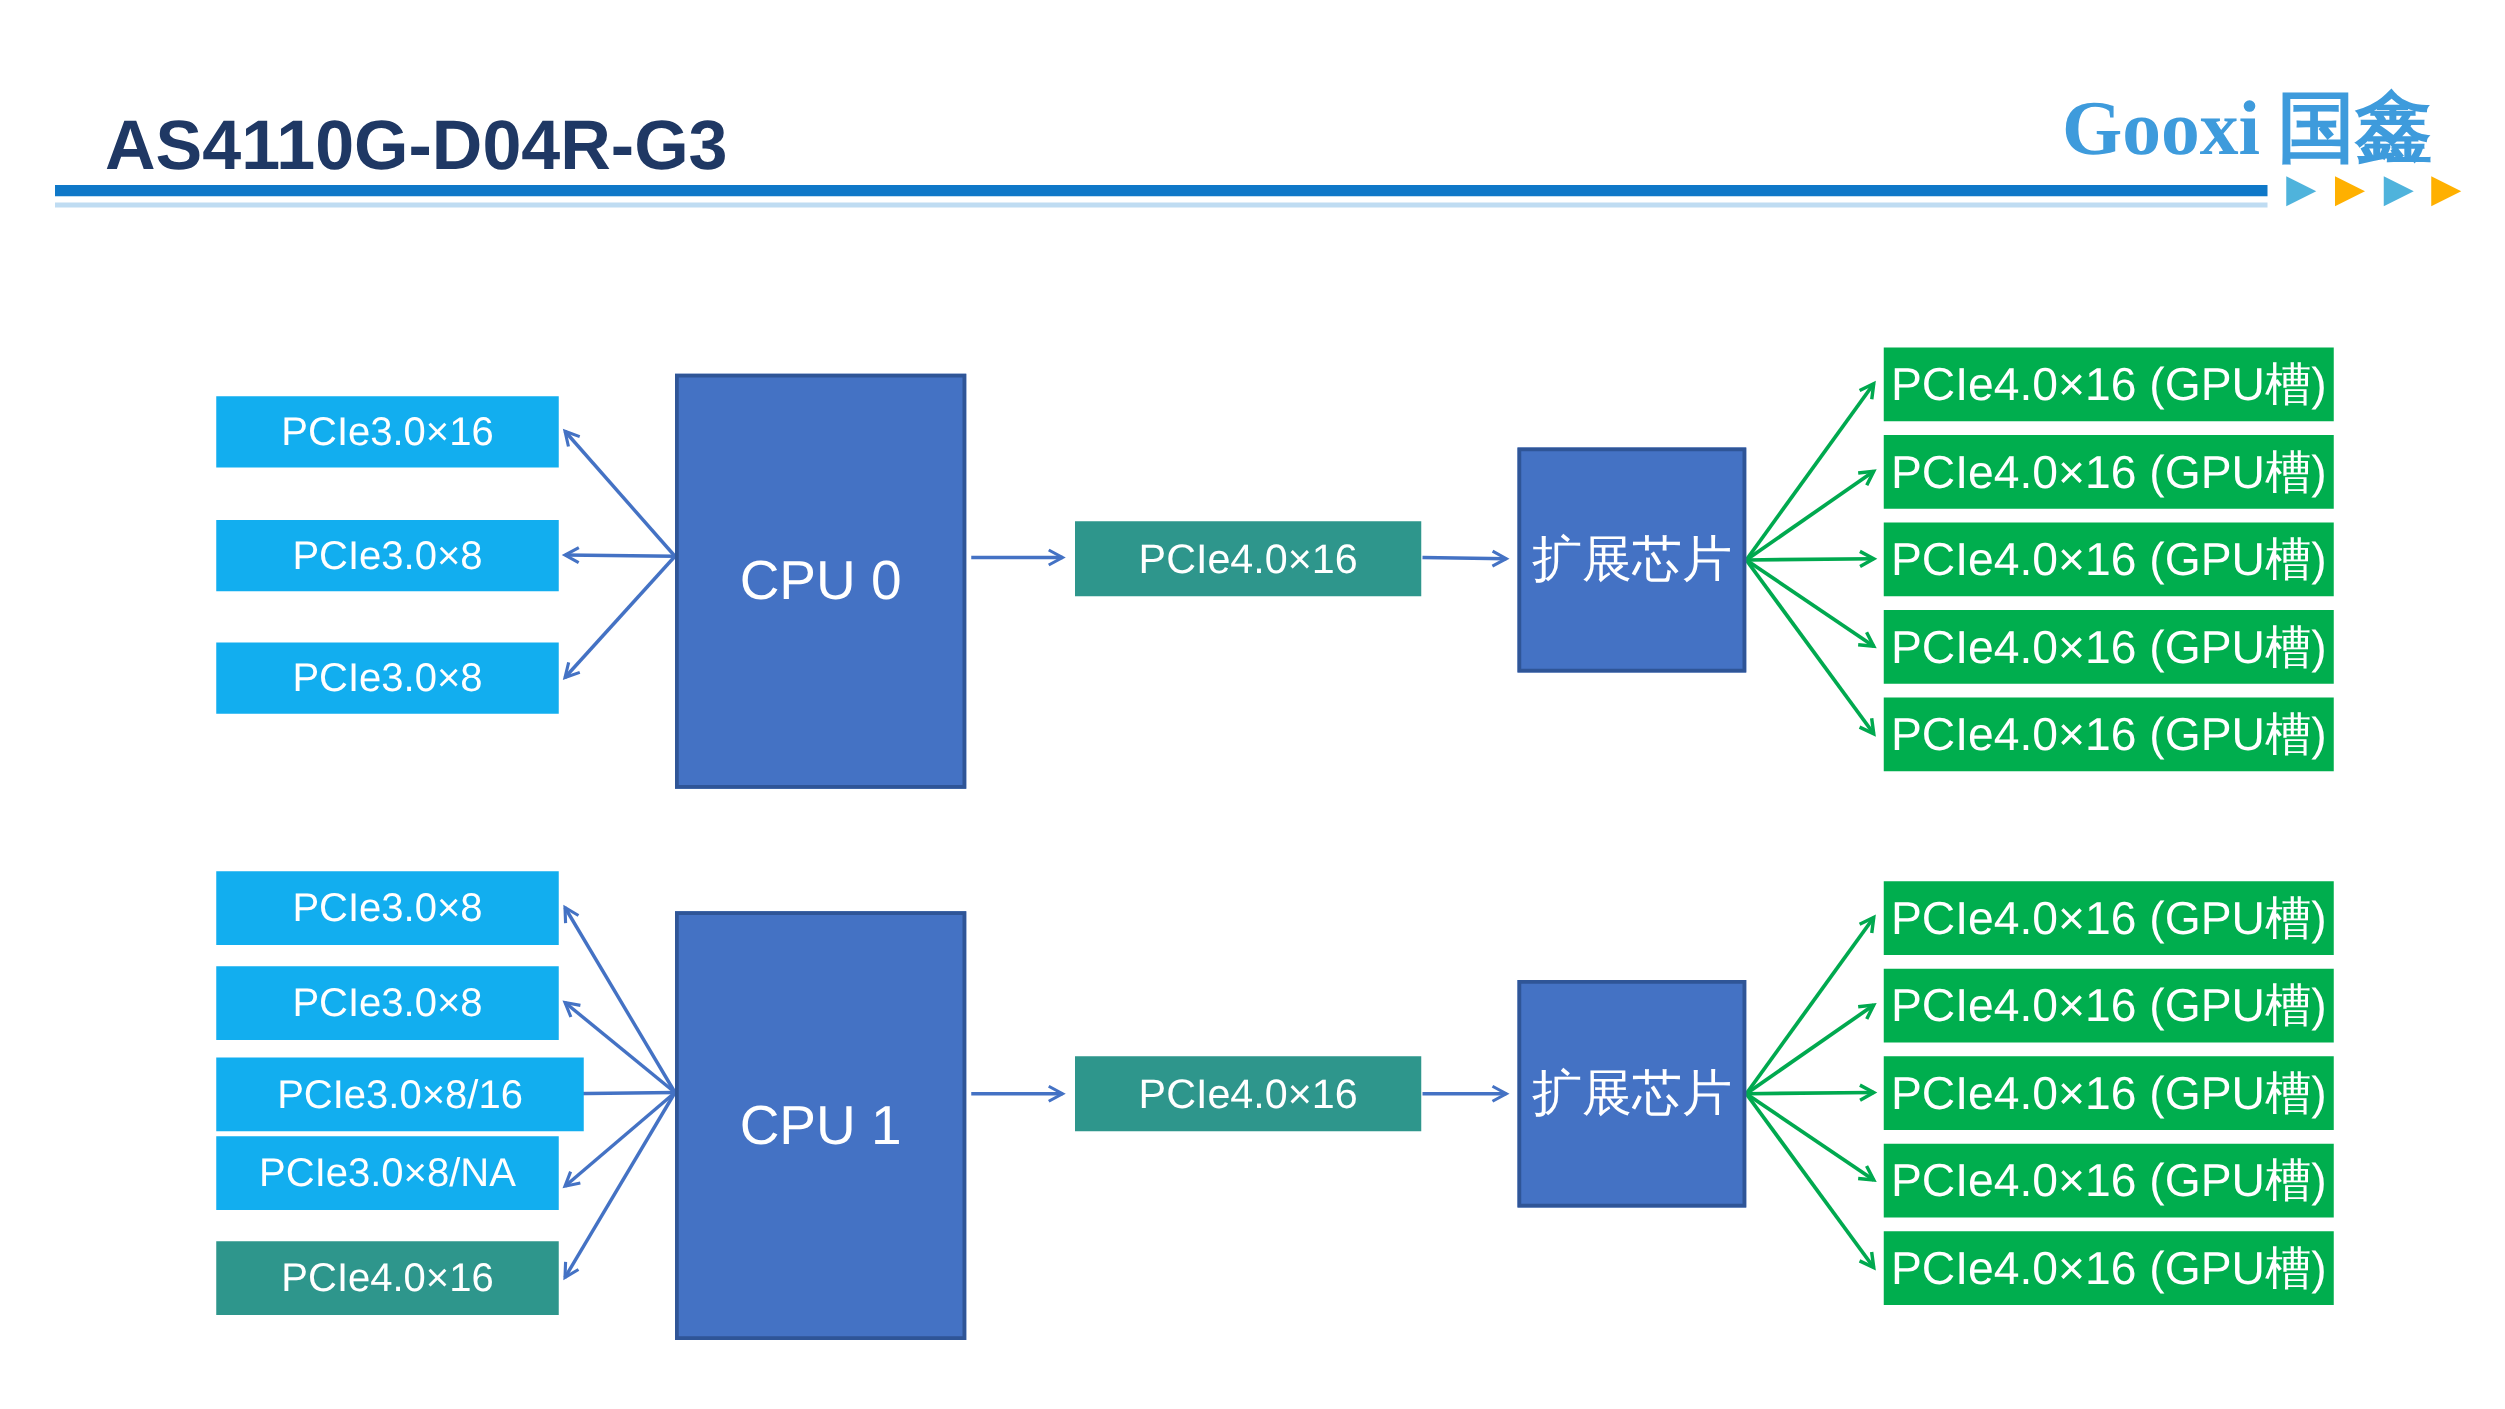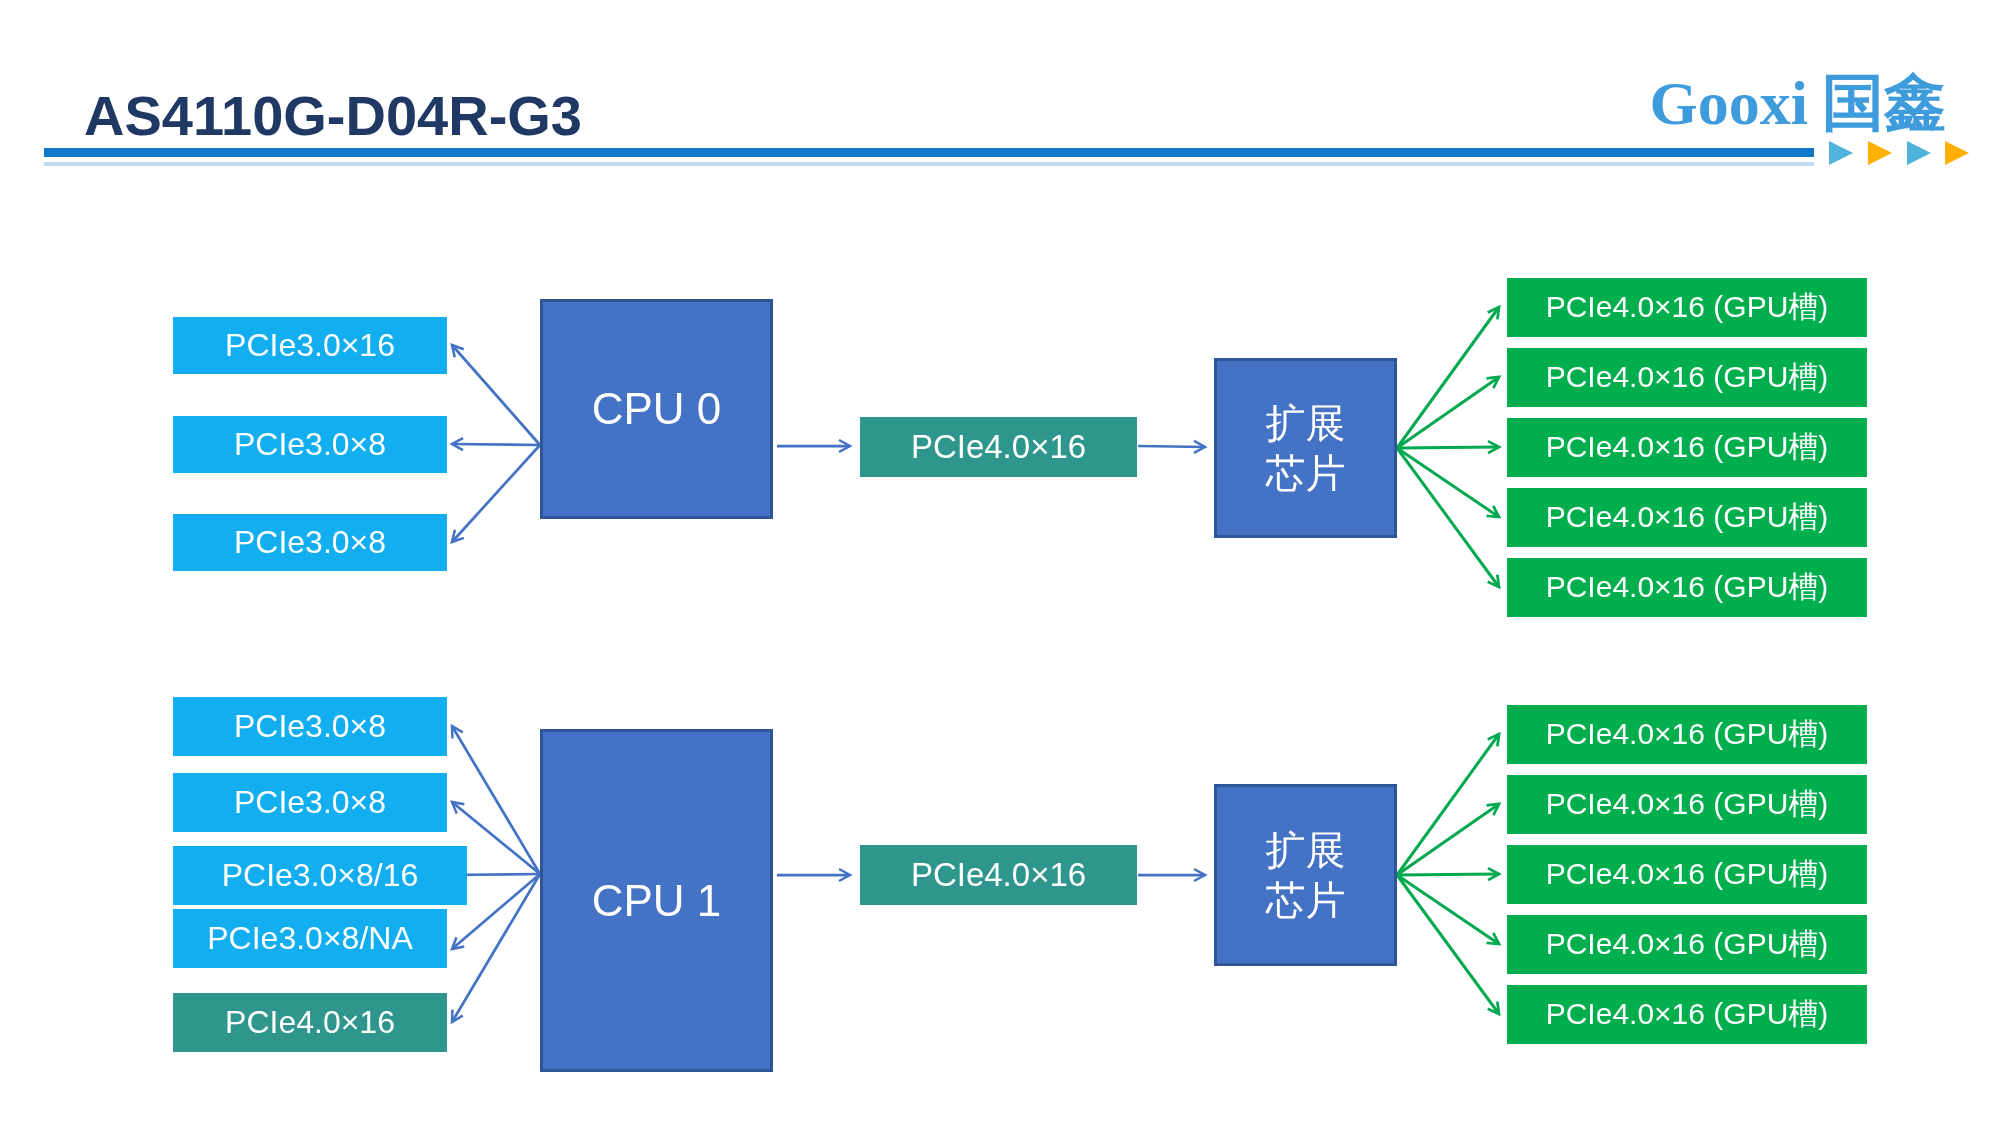--- a/index.html
+++ b/index.html
@@ -45,7 +45,7 @@
   .slot{font-size:32px;}
   .slot.cyan{background:var(--slot-cyan,#12AEEF);}
   .slot.teal{background:var(--slot-teal,#2E968C);}
-  .slot.green{background:var(--slot-green,#00AE4E);font-size:30px;}
+  .slot.green{background:var(--slot-green,#00AE4E);font-size:37px;}
   .cpu{
     background:var(--cpu-fill,#4472C4);
     border:3px solid var(--cpu-border,#2F5597);

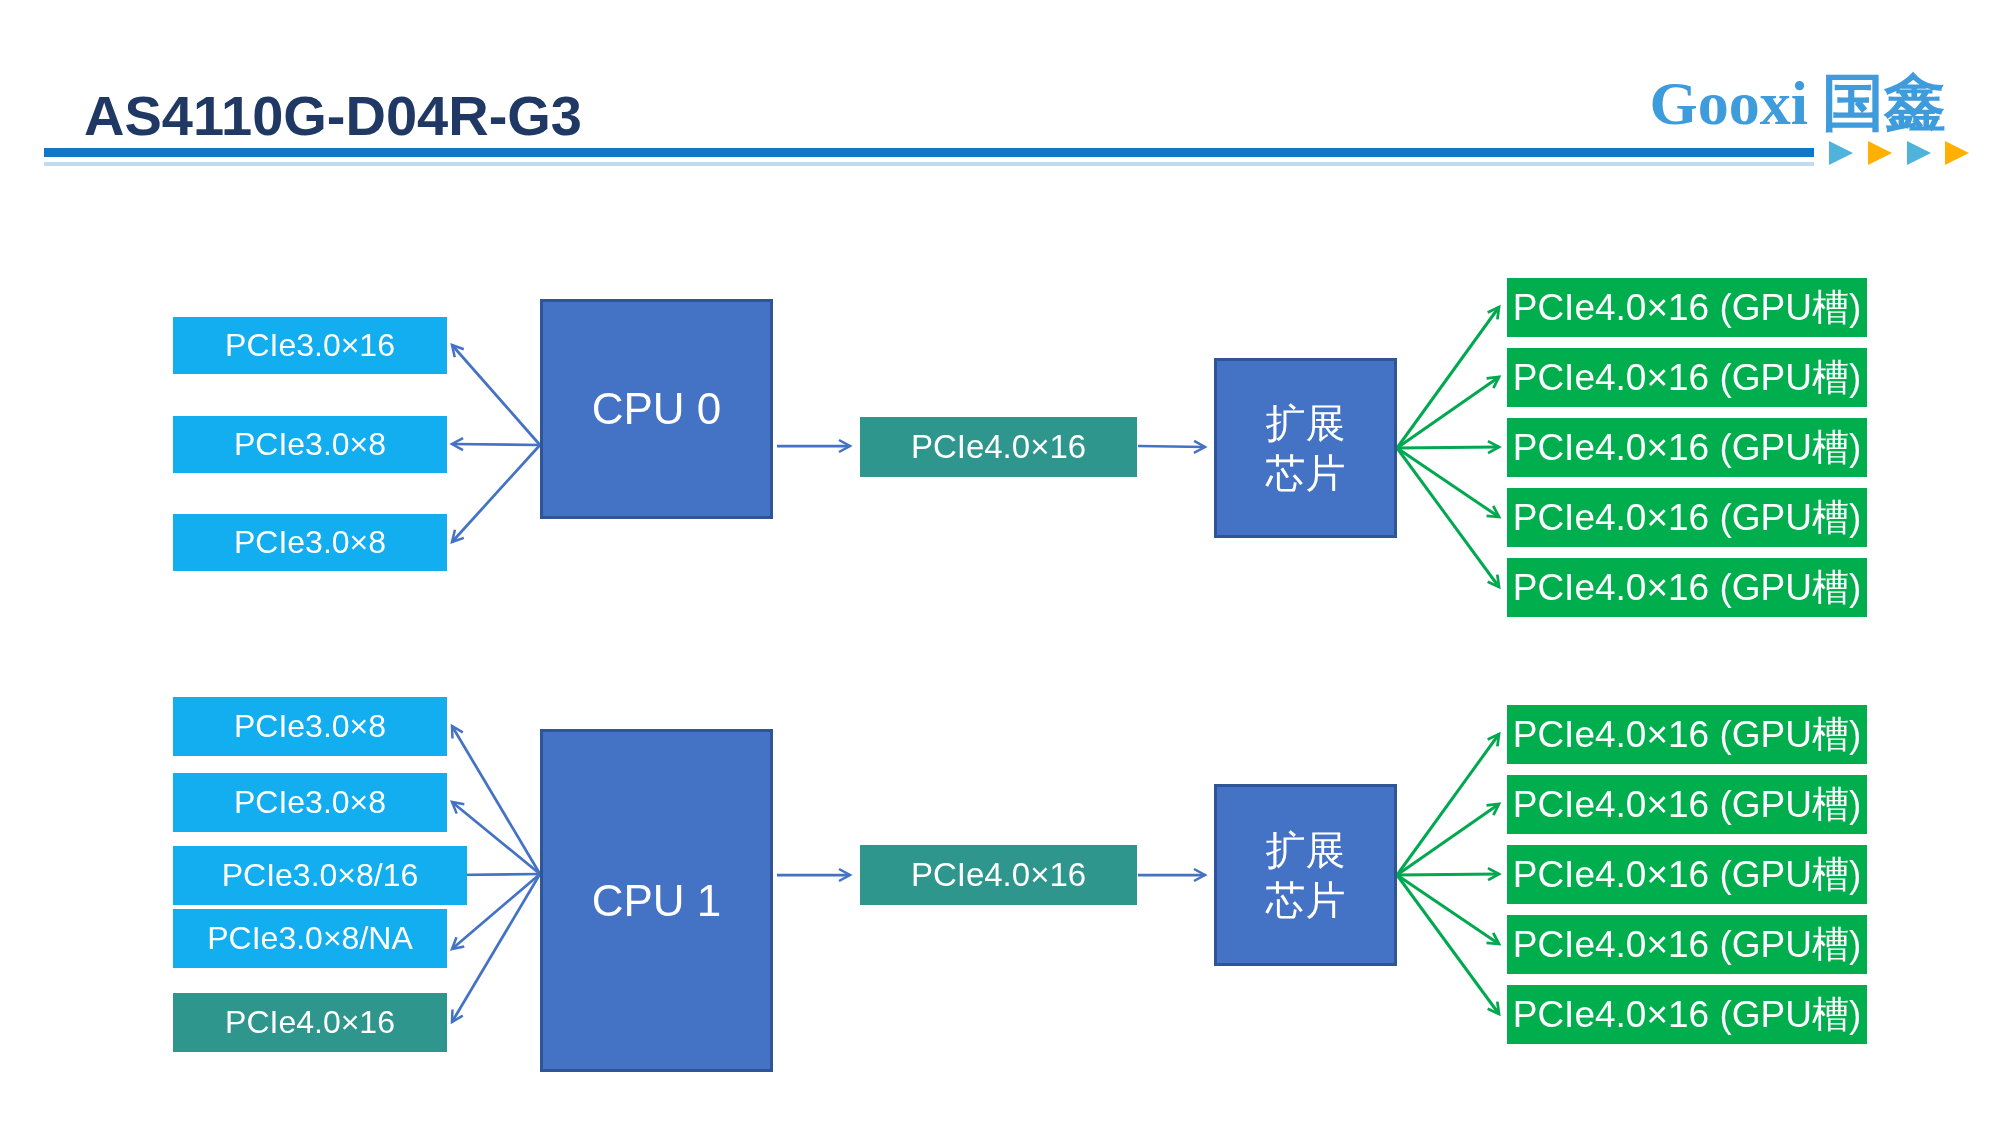--- a/index.html
+++ b/index.html
@@ -135,7 +135,7 @@
   <div class="blk slot cyan" style="left:173px;top:373px;width:274px;height:57px">PCIe3.0×8</div>
   <div class="blk slot cyan" style="left:173px;top:471px;width:274px;height:57px">PCIe3.0×8</div>
 
-  <div class="blk cpu" style="left:540px;top:256px;width:233px;height:220px">CPU 0</div>
+  <div class="blk cpu" style="left:540px;top:256px;width:233px;height:332px">CPU 0</div>
 
   <div class="blk uplink" style="left:860px;top:374px;width:277px;height:60px">PCIe4.0×16</div>
 

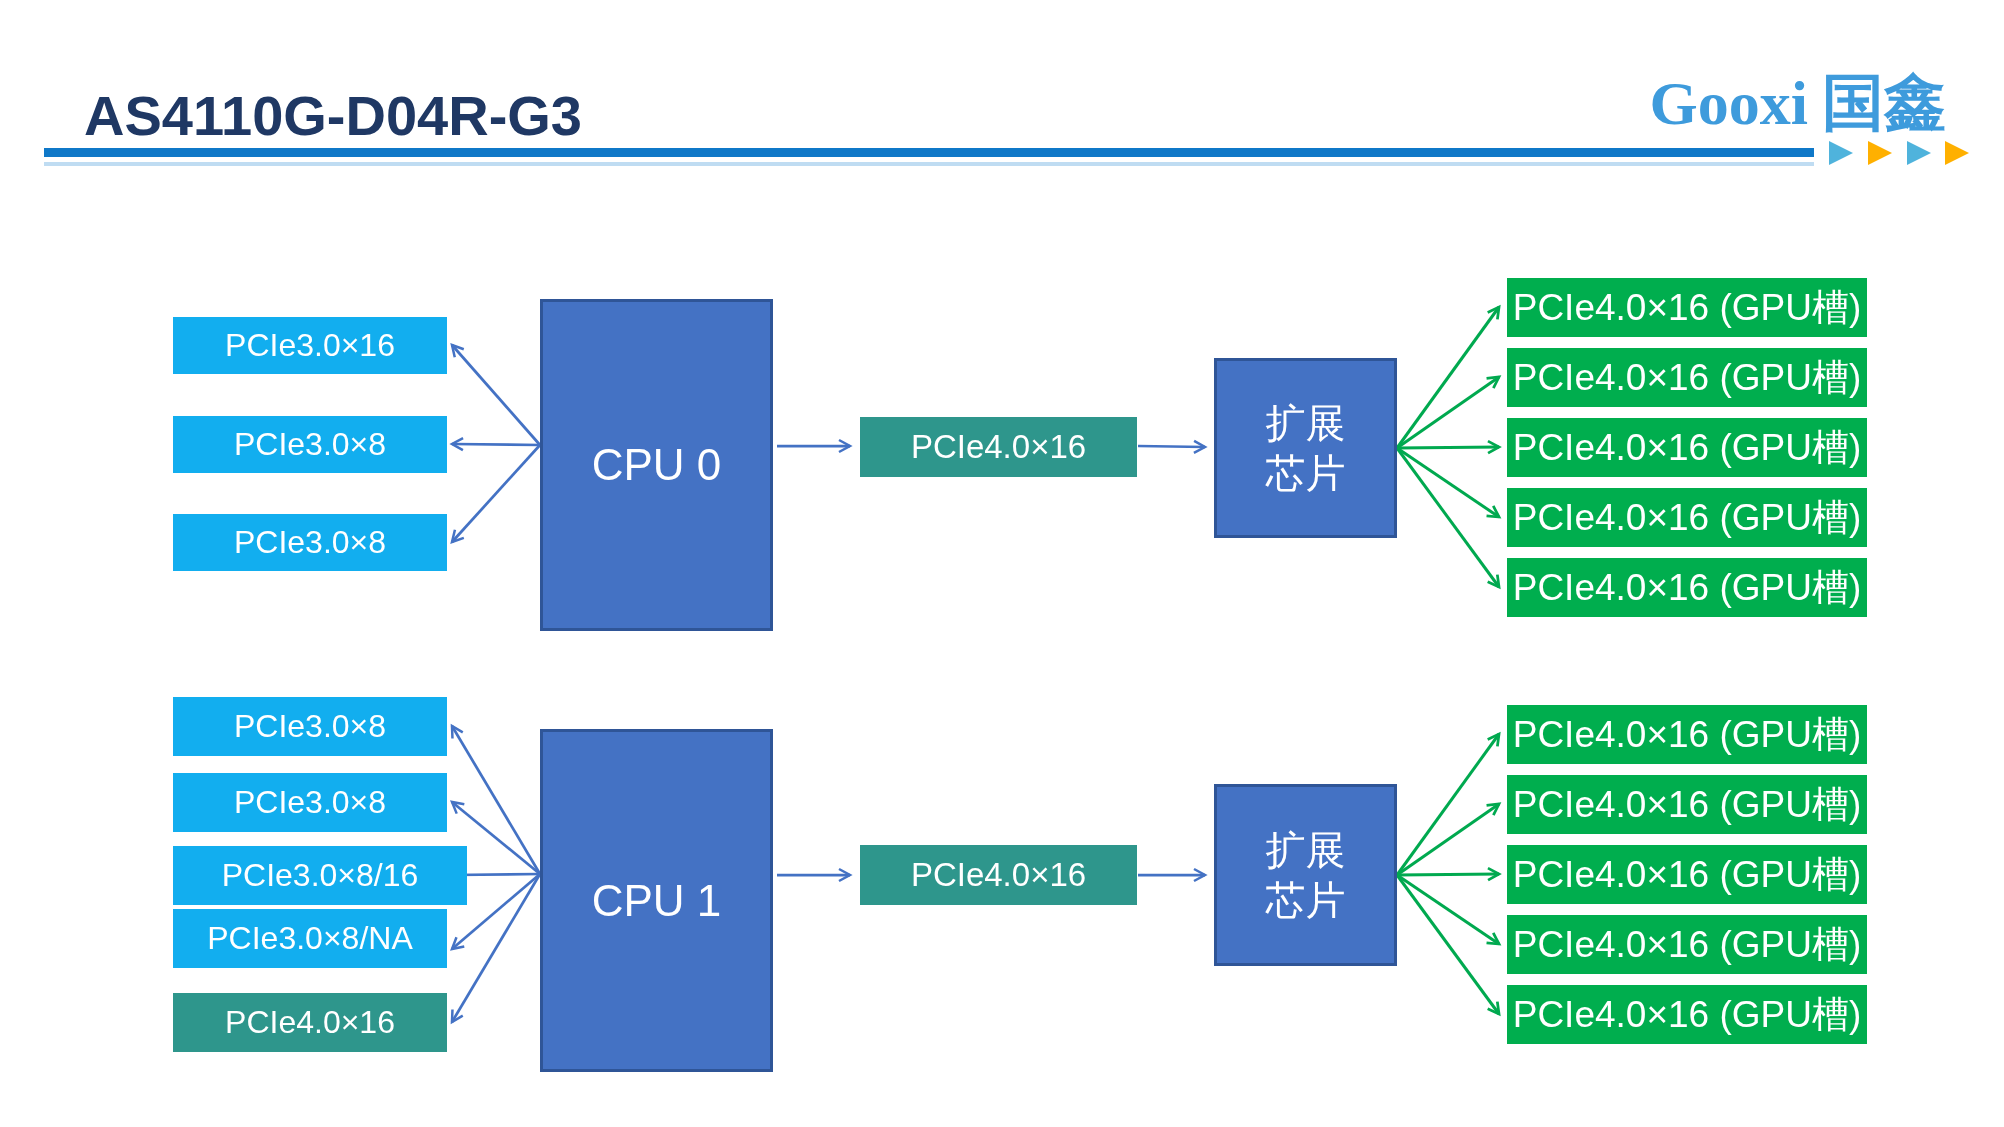--- a/index.html
+++ b/index.html
@@ -55,7 +55,7 @@
   .expander{
     background:var(--cpu-fill,#4472C4);
     border:3px solid var(--cpu-border,#2F5597);
-    flex-direction:column;font-size:40px;line-height:50px;
+    flex-direction:row;font-size:40px;line-height:50px;
   }
   
   .wires{position:absolute;left:0;top:0;width:2004px;height:1127px;}

